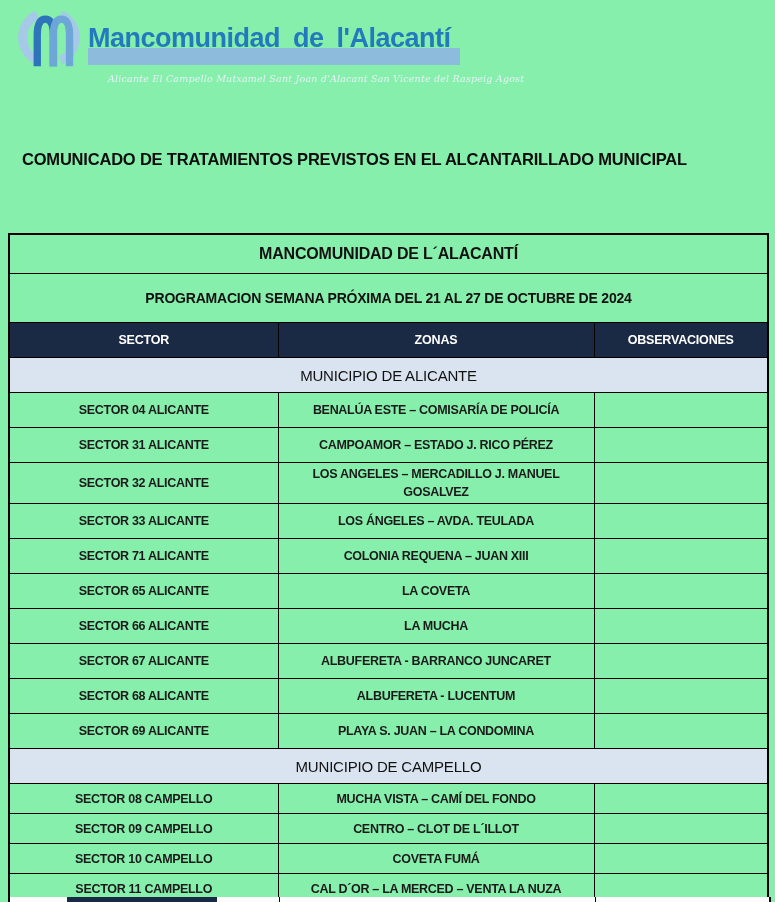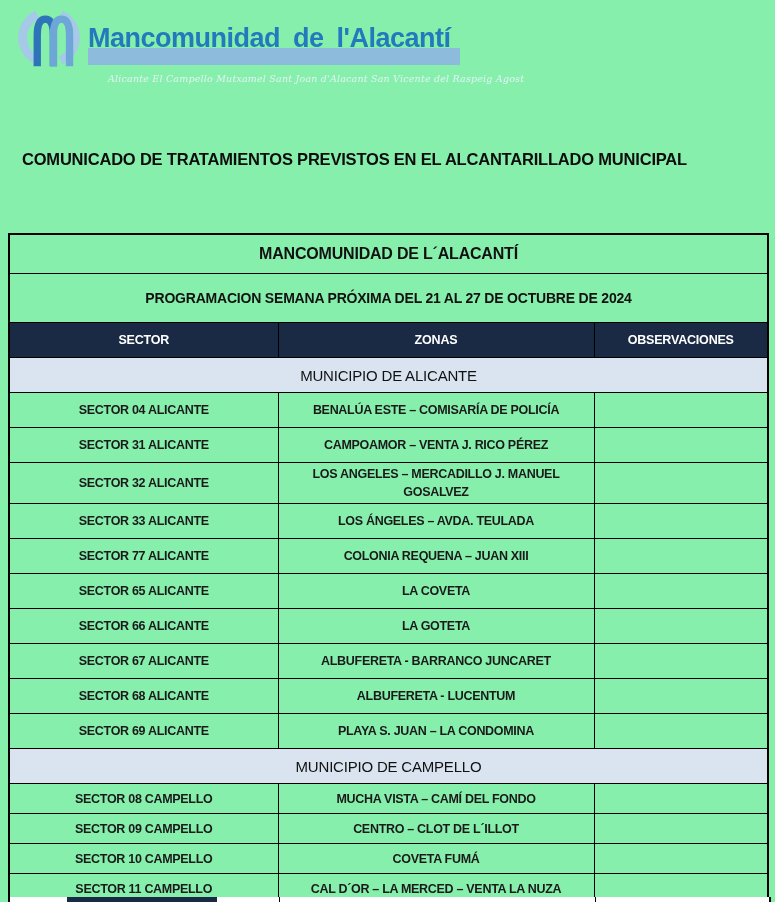--- a/index.html
+++ b/index.html
@@ -121,7 +121,7 @@
           </tr>
           <tr class="data-row sec-0">
             <td>SECTOR 31 ALICANTE</td>
-            <td>CAMPOAMOR – VENTA J. RICO PÉREZ</td>
+            <td>CAMPOAMOR – ESTADO J. RICO PÉREZ</td>
             <td></td>
           </tr>
           <tr class="data-row sec-0">

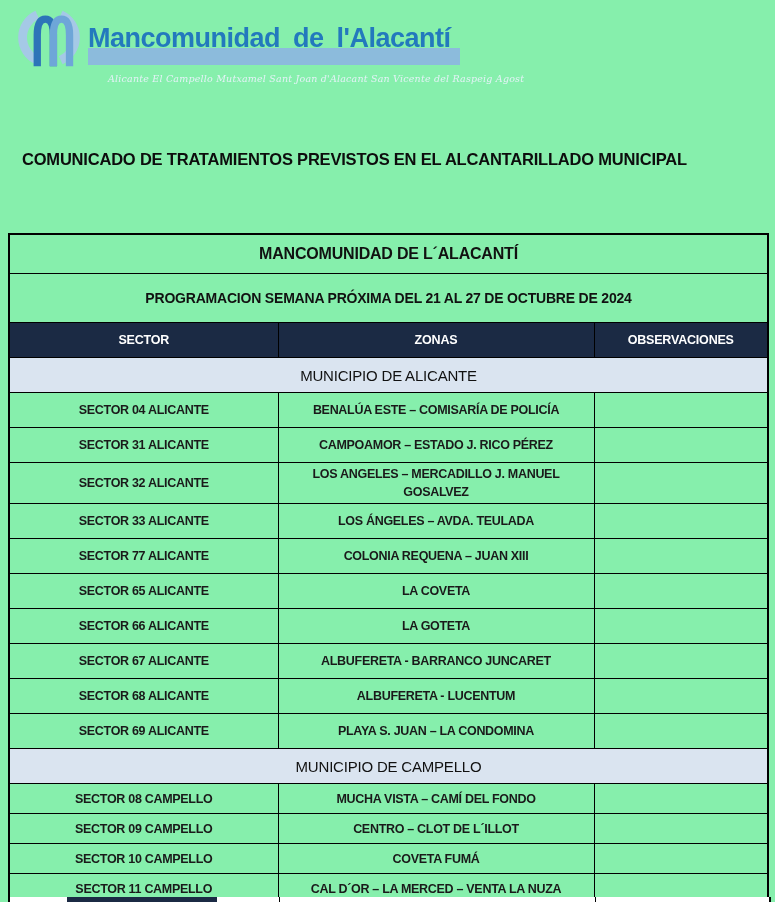--- a/index.html
+++ b/index.html
@@ -135,7 +135,7 @@
             <td></td>
           </tr>
           <tr class="data-row sec-0">
-            <td>SECTOR 77 ALICANTE</td>
+            <td>SECTOR 71 ALICANTE</td>
             <td>COLONIA REQUENA – JUAN XIII</td>
             <td></td>
           </tr>

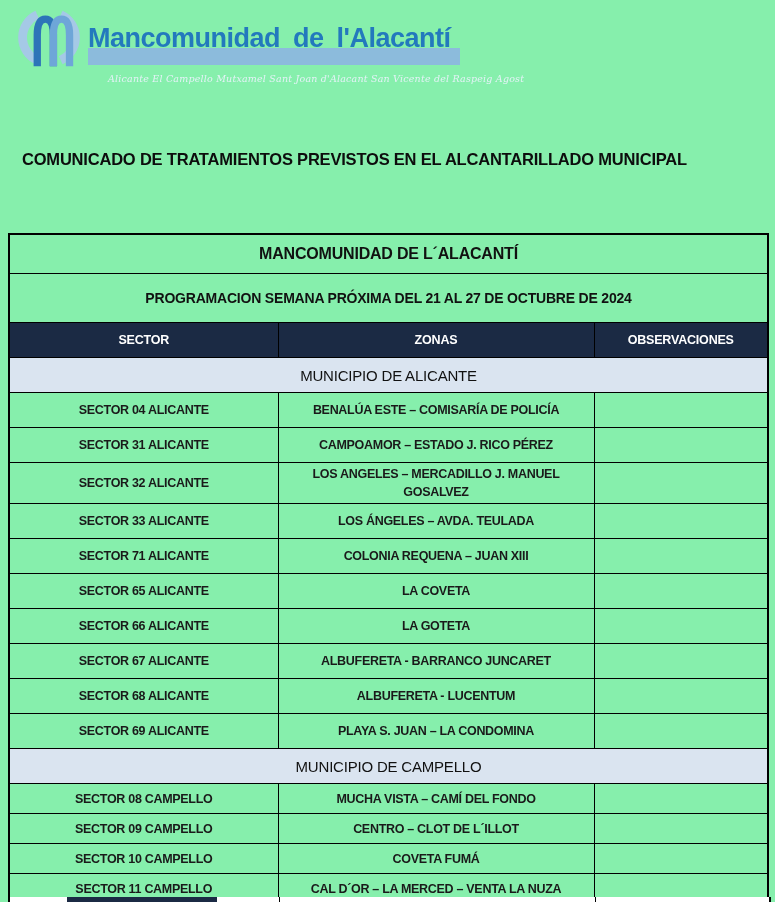--- a/index.html
+++ b/index.html
@@ -146,7 +146,7 @@
           </tr>
           <tr class="data-row sec-0">
             <td>SECTOR 66 ALICANTE</td>
-            <td>LA GOTETA</td>
+            <td>LA MUCHA</td>
             <td></td>
           </tr>
           <tr class="data-row sec-0">

